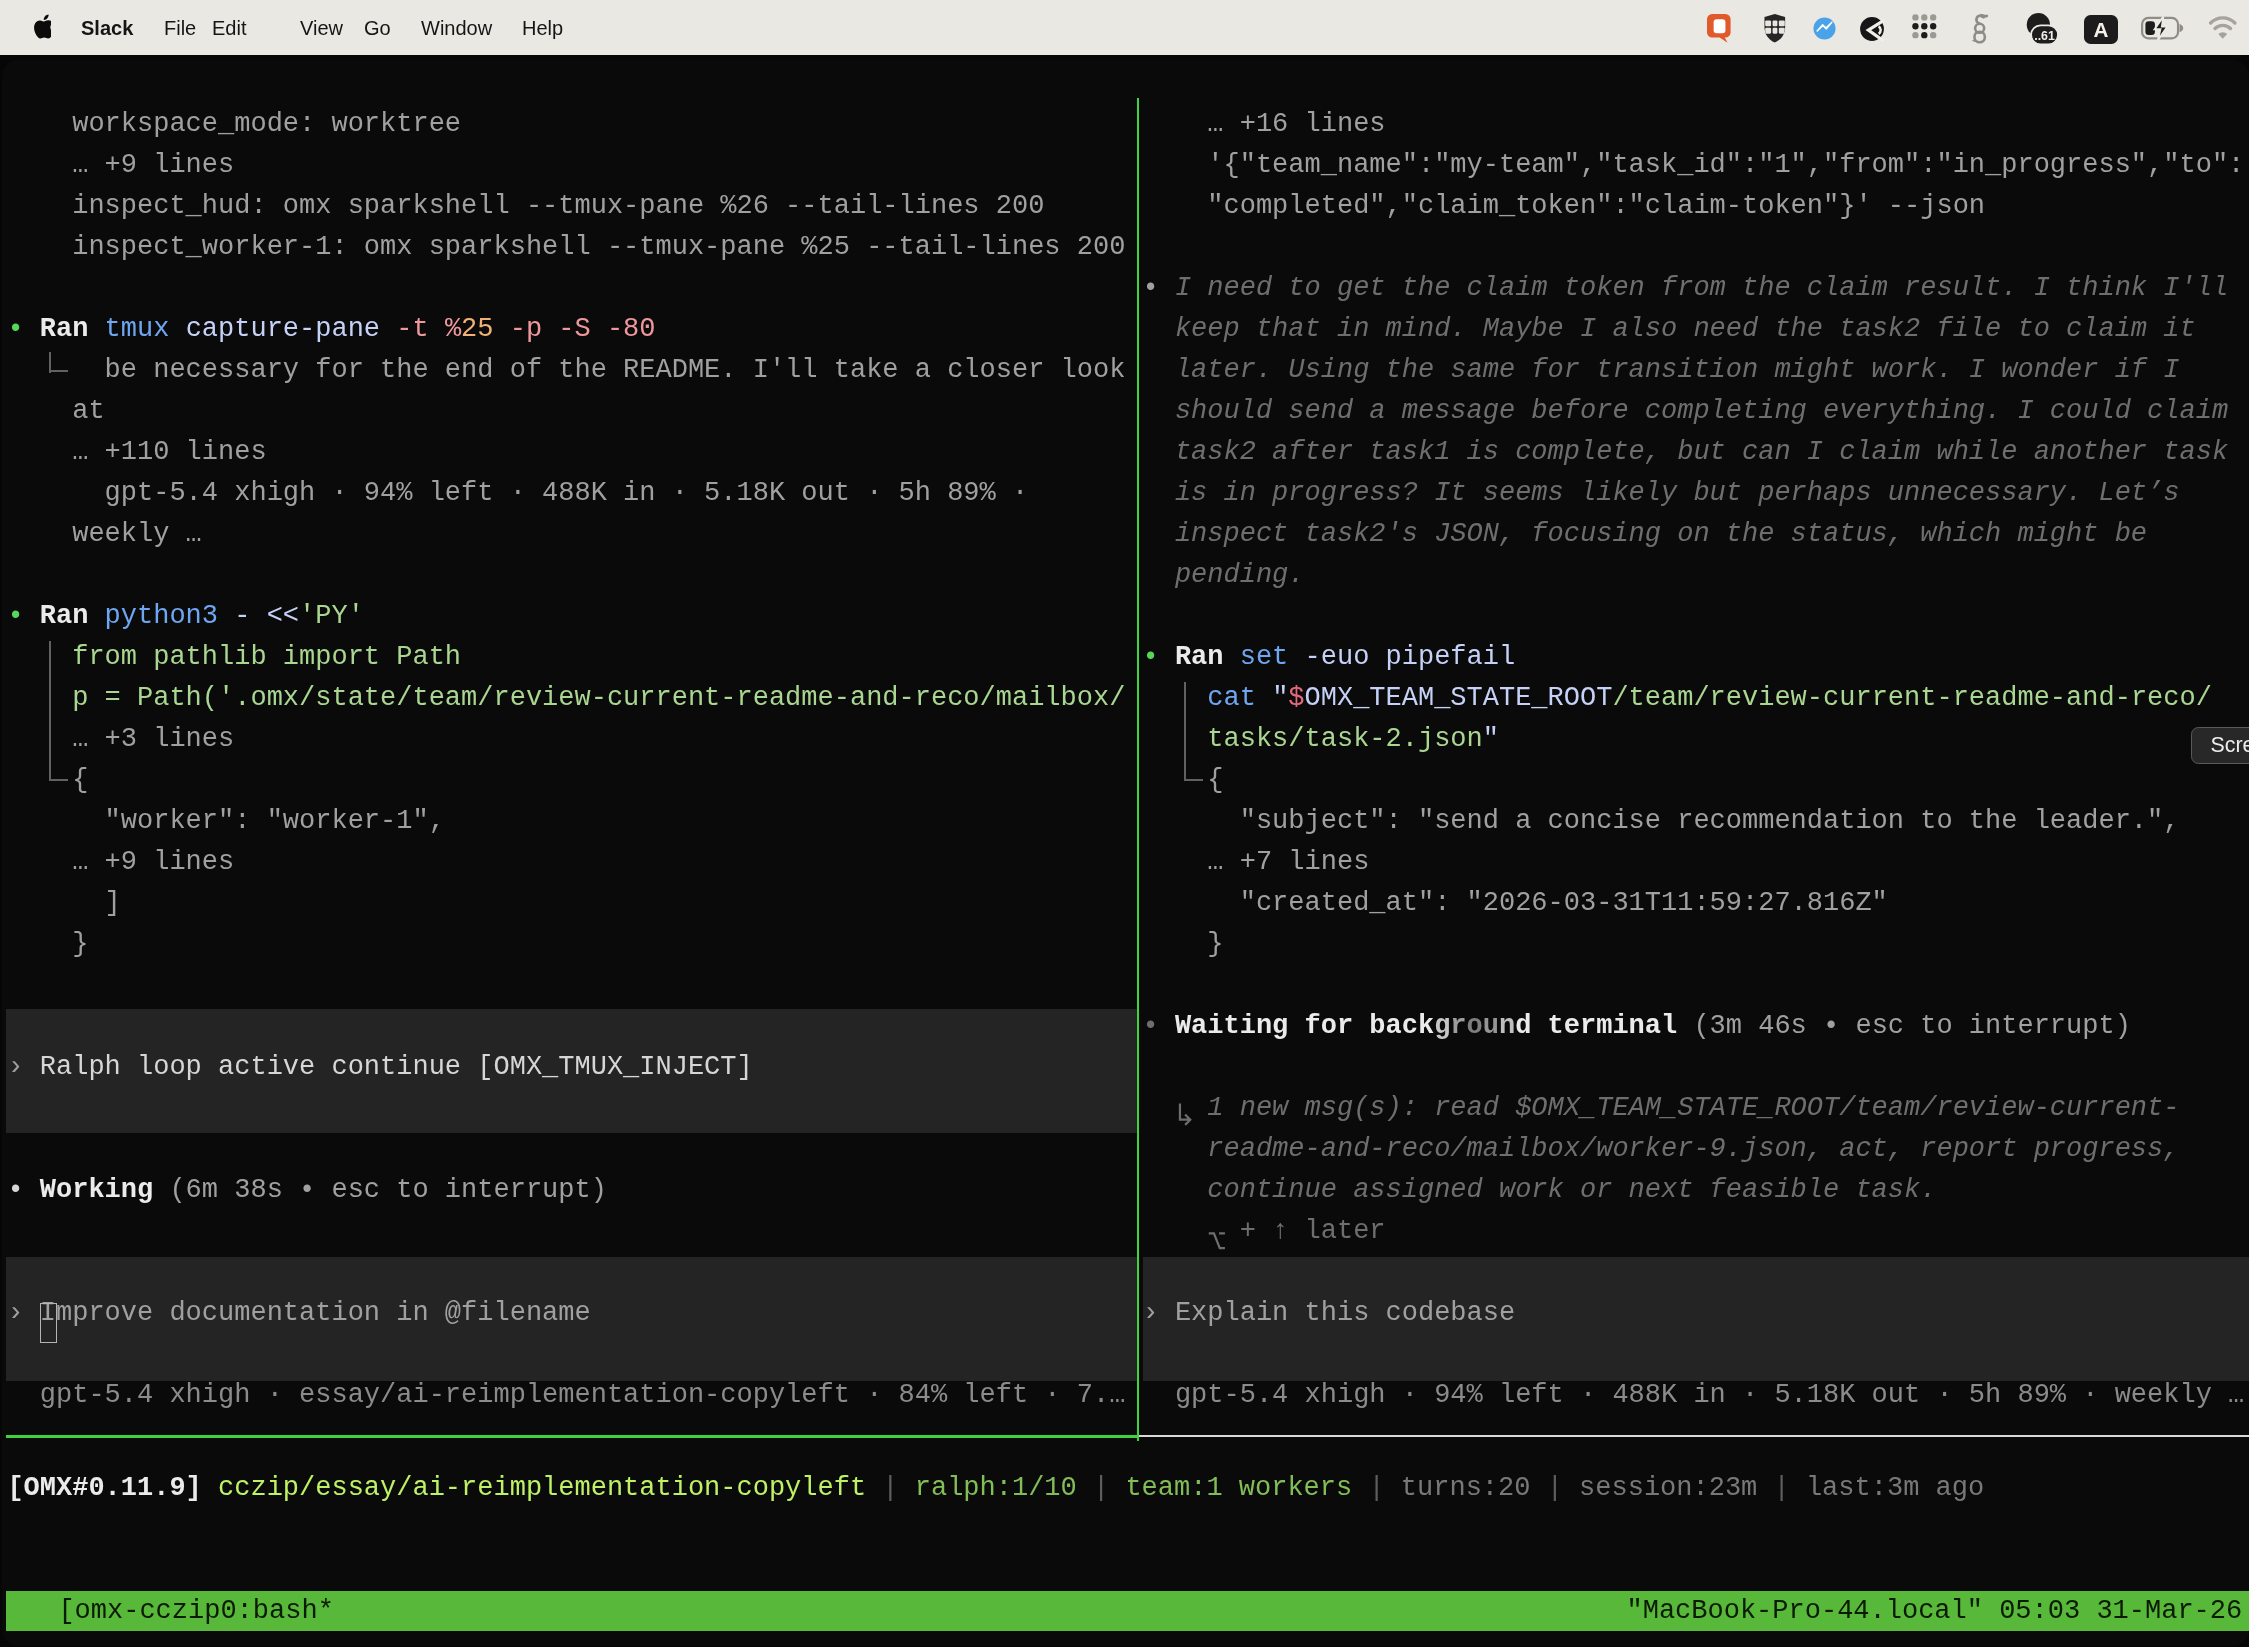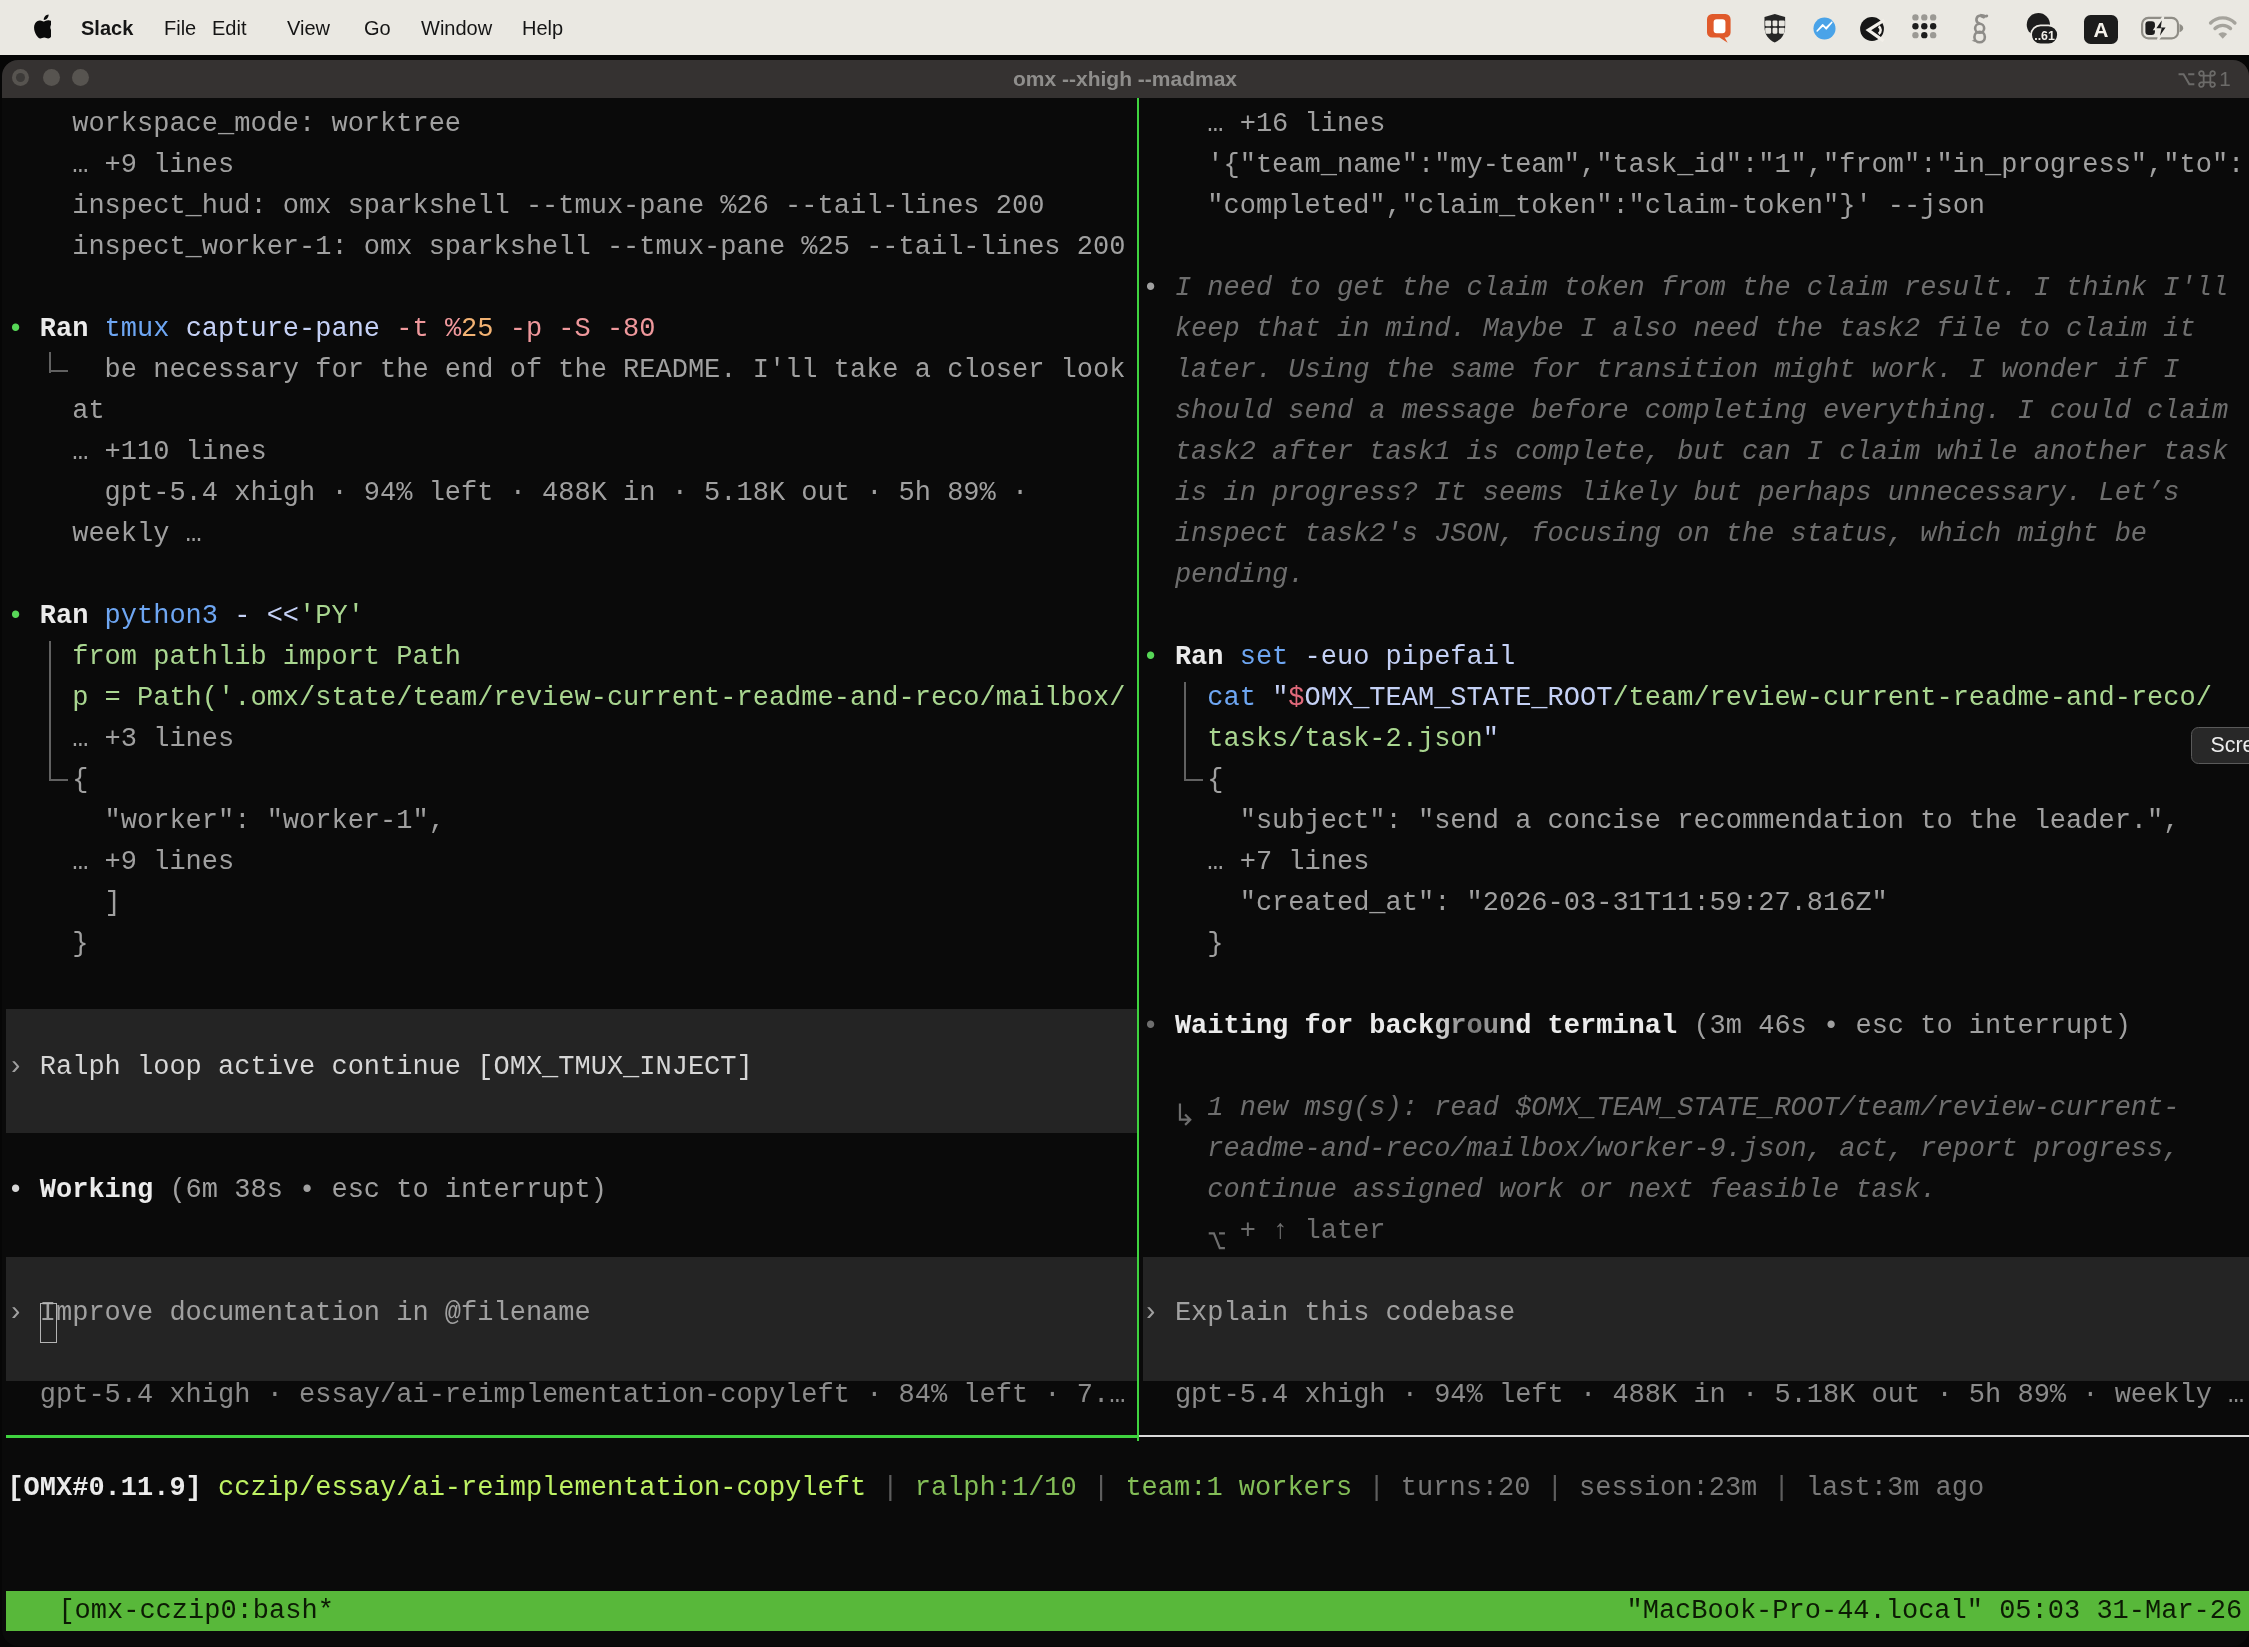--- a/index.html
+++ b/index.html
@@ -36,7 +36,7 @@
 <span class="mi" style="left:81px;font-weight:bold">Slack</span>
 <span class="mi" style="left:164px">File</span>
 <span class="mi" style="left:212px">Edit</span>
-<span class="mi" style="left:287px">View</span>
+<span class="mi" style="left:300px">View</span>
 <span class="mi" style="left:364px">Go</span>
 <span class="mi" style="left:421px">Window</span>
 <span class="mi" style="left:522px">Help</span>

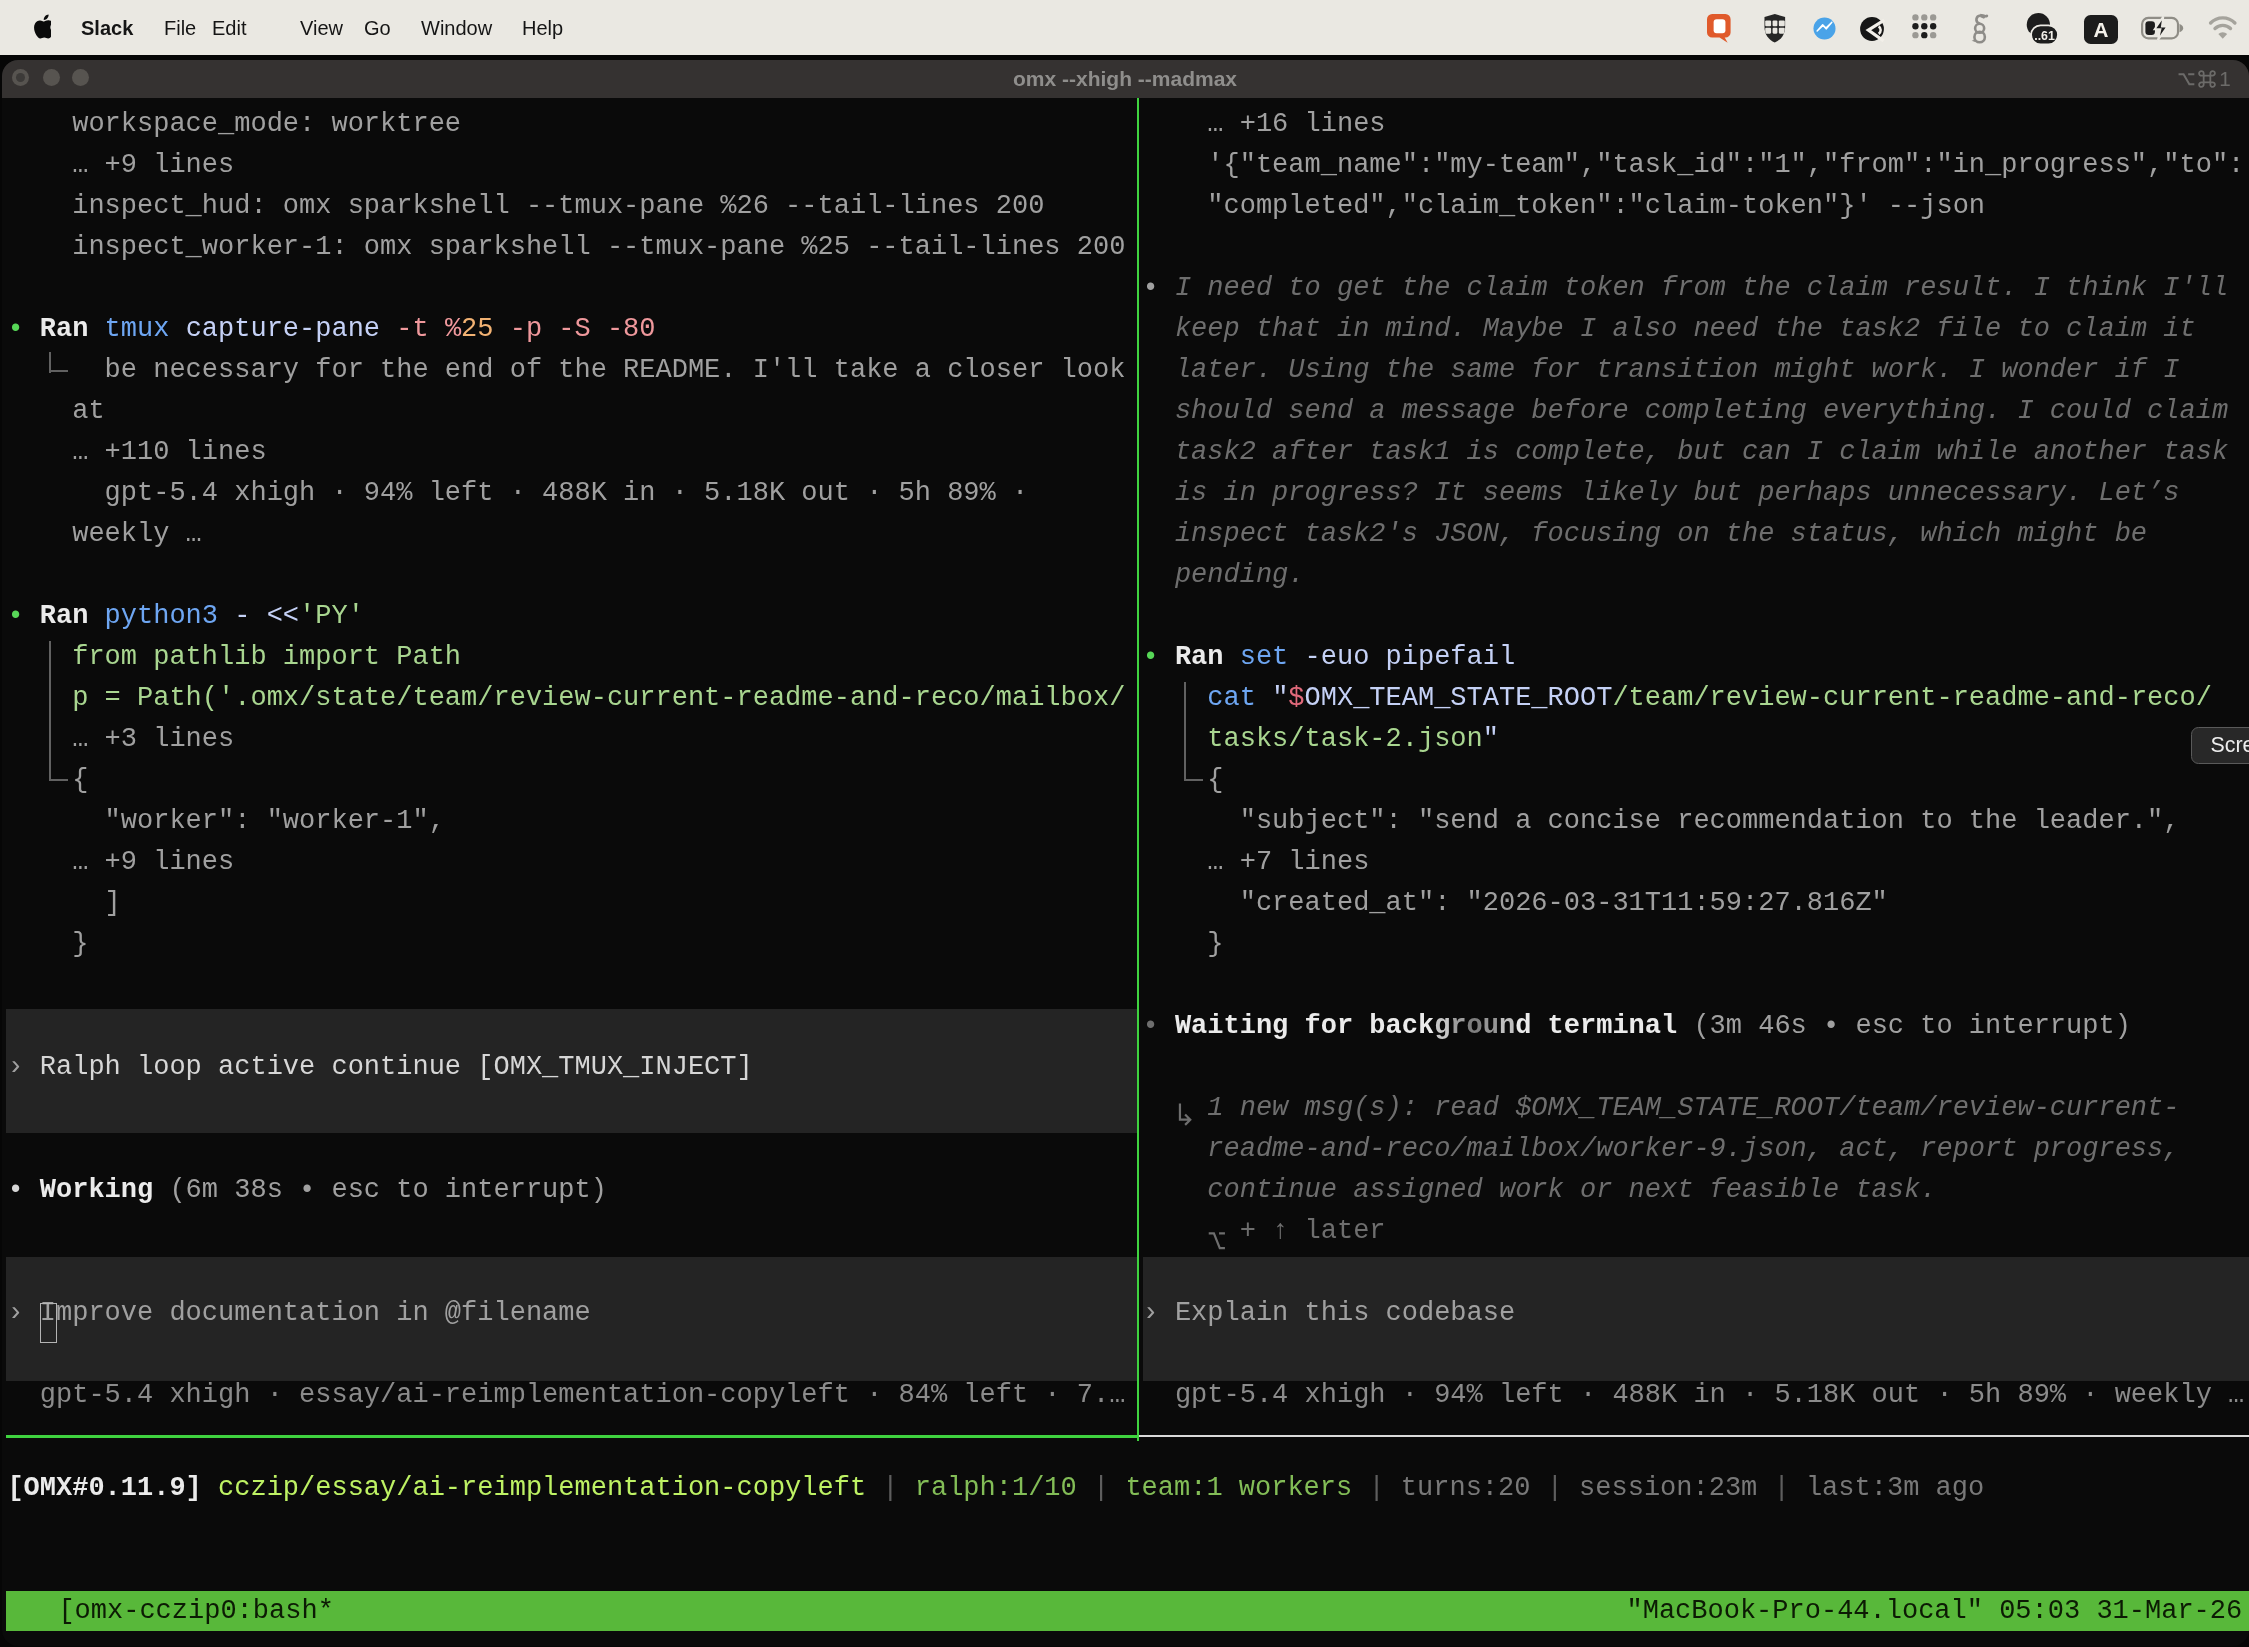--- a/index.html
+++ b/index.html
@@ -110,28 +110,6 @@
     </svg>
 </div>
 <div id="win">
-  <div id="tbar">
-    <div class="tl" style="left:10.3px;"></div>
-    <div class="tl" style="left:41px;"></div>
-    <div class="tl" style="left:70px;"></div>
-    <div style="position:absolute;left:14px;top:12.5px;width:9.6px;height:9.6px;border-radius:50%;background:#3c3a38;"></div>
-    <div id="title">omx --xhigh --madmax</div>
-    <div id="hotkey" style="position:absolute;right:17.7px;top:0;height:38px;display:flex;align-items:center;color:#6c6b69;">
-        <svg width="18.5" height="18.5" viewBox="0 0 24 24">
-          <path d="M2 5.5 H8.5 L16 18.5 H22.5 M14.5 5.5 H22.5" stroke="#6c6b69" stroke-width="2.6" fill="none"></path>
-        </svg>
-        <svg width="20" height="20" viewBox="0 0 27 27" style="margin-left:1.5px">
-          <g stroke="#6c6b69" stroke-width="2.4" fill="none">
-            <rect x="9" y="9" width="9" height="9"></rect>
-            <path d="M9 9 H6 A3.1 3.1 0 1 1 9 5.9 Z"></path>
-            <path d="M18 9 V6 A3.1 3.1 0 1 1 21.1 9 Z"></path>
-            <path d="M18 18 H21 A3.1 3.1 0 1 1 18 21.1 Z"></path>
-            <path d="M9 18 V21 A3.1 3.1 0 1 1 5.9 18 Z"></path>
-          </g>
-        </svg>
-        <span style="font-family:'Liberation Sans',sans-serif;font-size:20.7px;margin-left:2.2px;">1</span>
-      </div>
-  </div>
 
   <div class="box" id="ralphbox" style="left:4.4px;top:949px;width:1132px;height:124px;"></div>
   <div class="box" id="inboxL" style="left:4.4px;top:1197px;width:1132px;height:124px;"></div>

